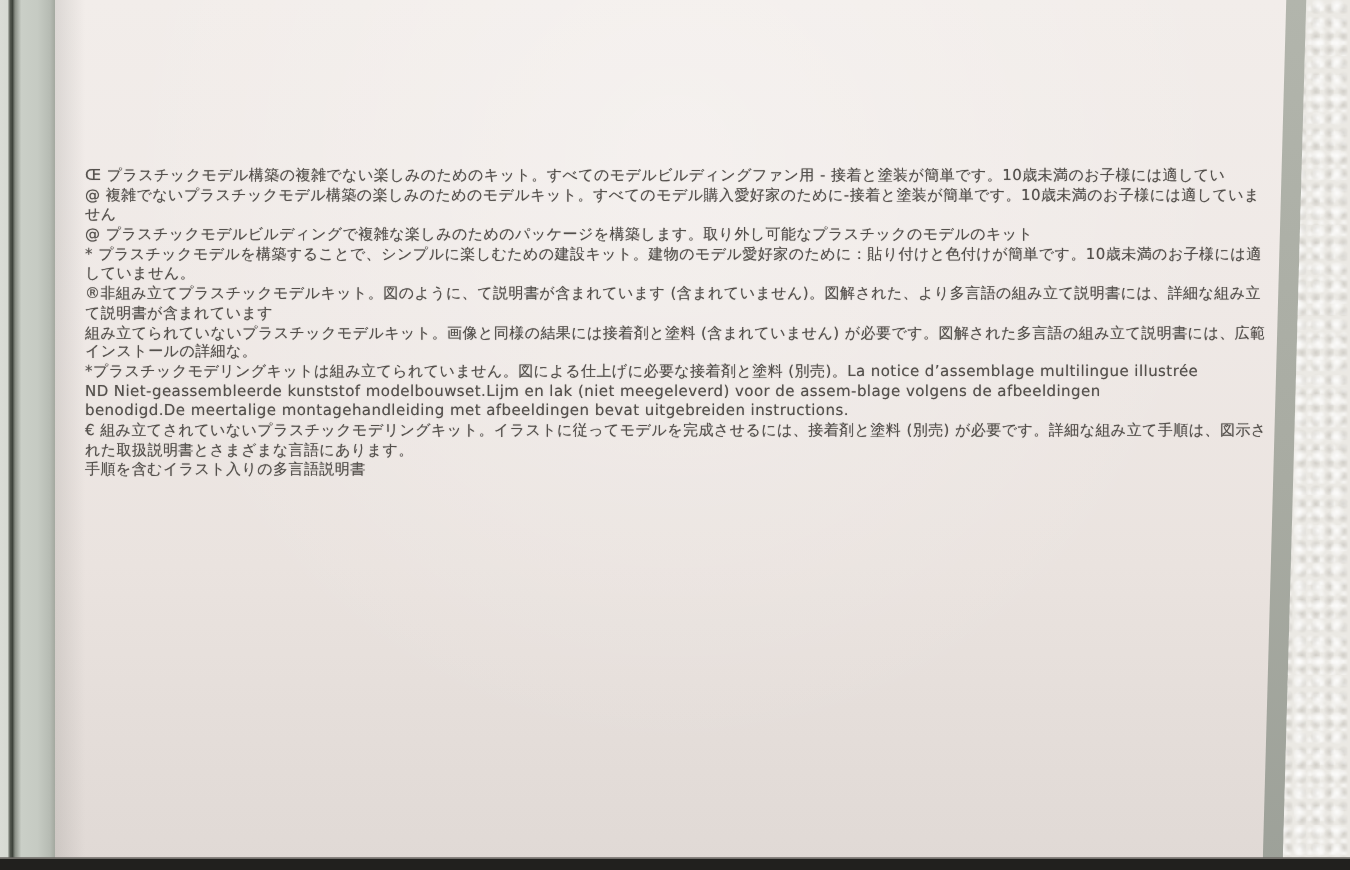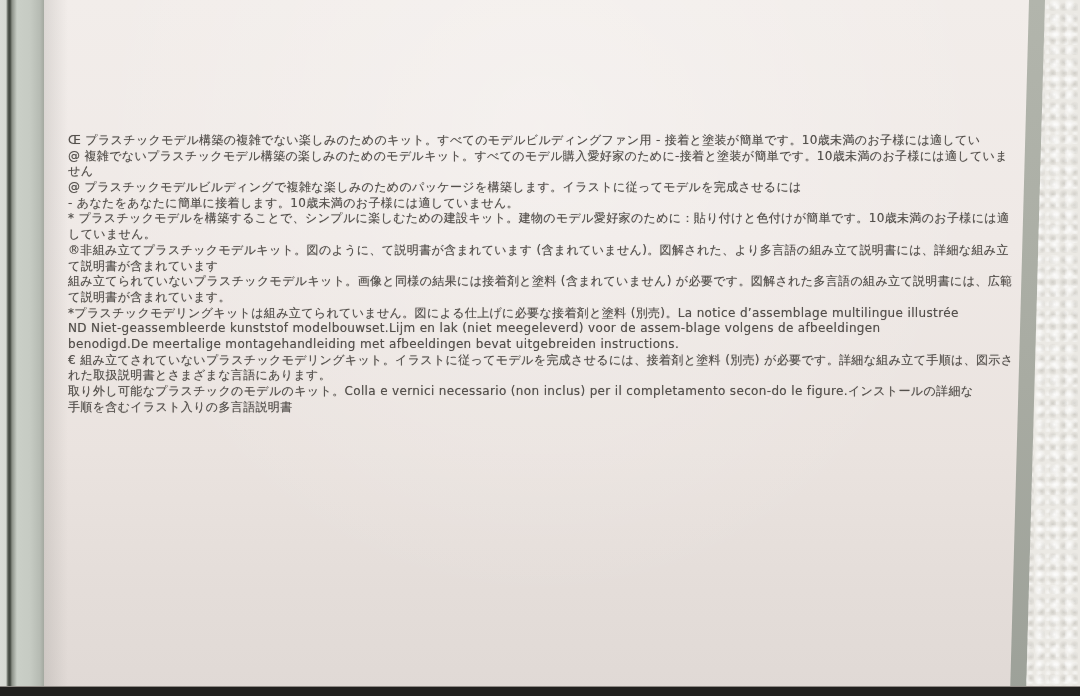--- a/index.html
+++ b/index.html
@@ -112,7 +112,7 @@
     <div class="line">Œ プラスチックモデル構築の複雑でない楽しみのためのキット。すべてのモデルビルディングファン用 - 接着と塗装が簡単です。10歳未満のお子様には適してい</div>
     <div class="line">@ 複雑でないプラスチックモデル構築の楽しみのためのモデルキット。すべてのモデル購入愛好家のために-接着と塗装が簡単です。10歳未満のお子様には適していま</div>
     <div class="line">せん</div>
-    <div class="line">@ プラスチックモデルビルディングで複雑な楽しみのためのパッケージを構築します。イラストに従ってモデルを完成させるには</div>
+    <div class="line">@ プラスチックモデルビルディングで複雑な楽しみのためのパッケージを構築します。取り外し可能なプラスチックのモデルのキット</div>
     <div class="line">- あなたをあなたに簡単に接着します。10歳未満のお子様には適していません。</div>
     <div class="line">* プラスチックモデルを構築することで、シンプルに楽しむための建設キット。建物のモデル愛好家のために：貼り付けと色付けが簡単です。10歳未満のお子様には適</div>
     <div class="line">していません。</div>

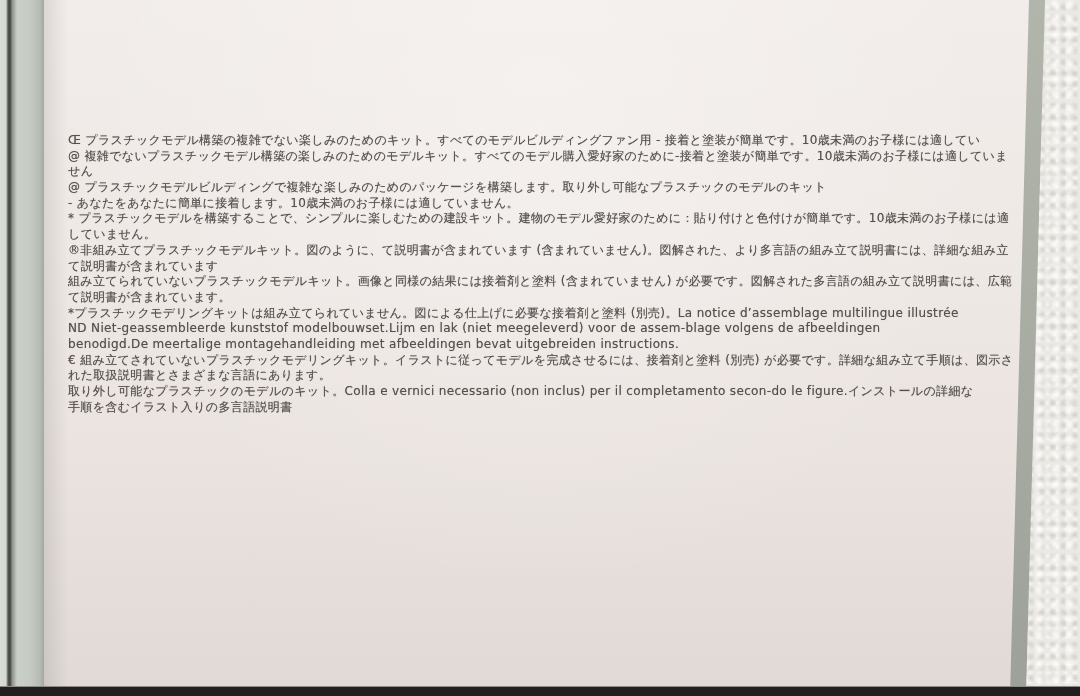--- a/index.html
+++ b/index.html
@@ -113,7 +113,6 @@
     <div class="line">@ 複雑でないプラスチックモデル構築の楽しみのためのモデルキット。すべてのモデル購入愛好家のために-接着と塗装が簡単です。10歳未満のお子様には適していま</div>
     <div class="line">せん</div>
     <div class="line">@ プラスチックモデルビルディングで複雑な楽しみのためのパッケージを構築します。取り外し可能なプラスチックのモデルのキット</div>
-    <div class="line">- あなたをあなたに簡単に接着します。10歳未満のお子様には適していません。</div>
     <div class="line">* プラスチックモデルを構築することで、シンプルに楽しむための建設キット。建物のモデル愛好家のために：貼り付けと色付けが簡単です。10歳未満のお子様には適</div>
     <div class="line">していません。</div>
     <div class="line">®非組み立てプラスチックモデルキット。図のように、て説明書が含まれています (含まれていません)。図解された、より多言語の組み立て説明書には、詳細な組み立</div>

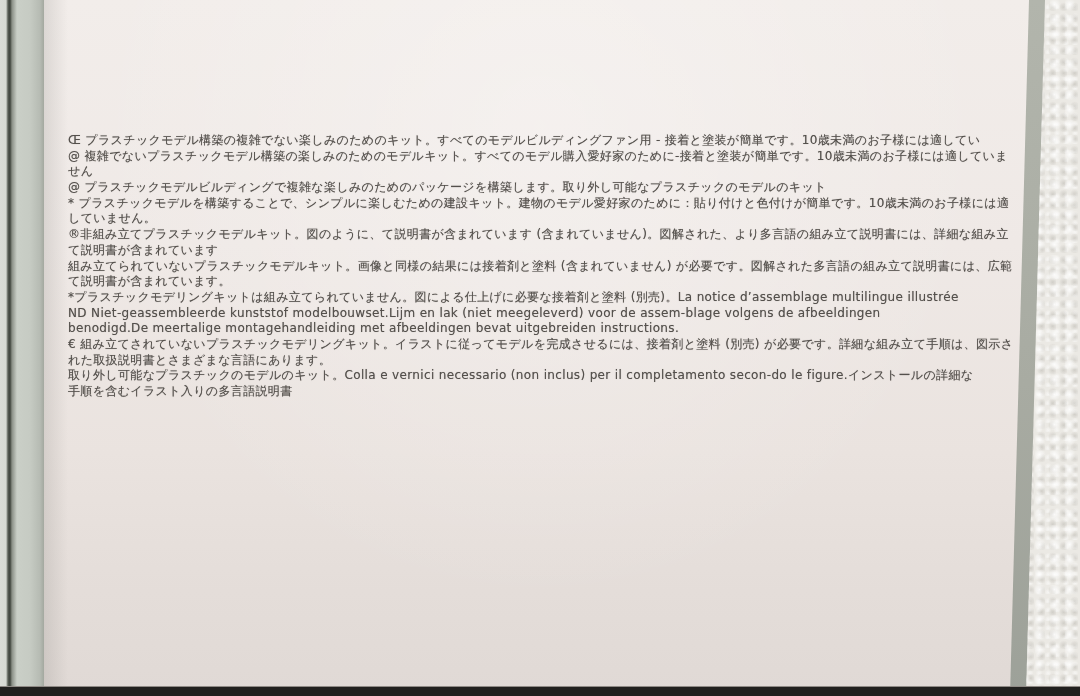--- a/index.html
+++ b/index.html
@@ -118,7 +118,7 @@
     <div class="line">®非組み立てプラスチックモデルキット。図のように、て説明書が含まれています (含まれていません)。図解された、より多言語の組み立て説明書には、詳細な組み立</div>
     <div class="line">て説明書が含まれています</div>
     <div class="line">組み立てられていないプラスチックモデルキット。画像と同様の結果には接着剤と塗料 (含まれていません) が必要です。図解された多言語の組み立て説明書には、広範</div>
-    <div class="line">て説明書が含まれています。</div>
+    <div class="line">インストールの詳細な。</div>
     <div class="line">*プラスチックモデリングキットは組み立てられていません。図による仕上げに必要な接着剤と塗料 (別売)。La notice d’assemblage multilingue illustrée</div>
     <div class="line">ND Niet-geassembleerde kunststof modelbouwset.Lijm en lak (niet meegeleverd) voor de assem-blage volgens de afbeeldingen</div>
     <div class="line">benodigd.De meertalige montagehandleiding met afbeeldingen bevat uitgebreiden instructions.</div>

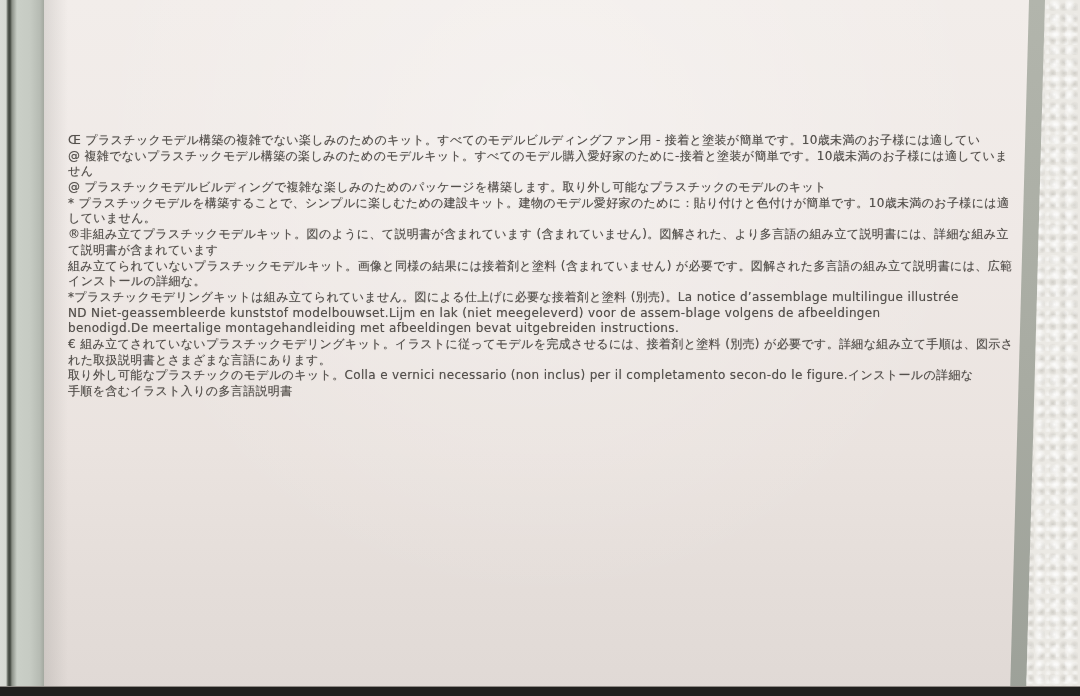--- a/index.html
+++ b/index.html
@@ -124,7 +124,6 @@
     <div class="line">benodigd.De meertalige montagehandleiding met afbeeldingen bevat uitgebreiden instructions.</div>
     <div class="line">€ 組み立てされていないプラスチックモデリングキット。イラストに従ってモデルを完成させるには、接着剤と塗料 (別売) が必要です。詳細な組み立て手順は、図示さ</div>
     <div class="line">れた取扱説明書とさまざまな言語にあります。</div>
-    <div class="line">取り外し可能なプラスチックのモデルのキット。Colla e vernici necessario (non inclus) per il completamento secon-do le figure.インストールの詳細な</div>
     <div class="line">手順を含むイラスト入りの多言語説明書</div>
   </div>
 

